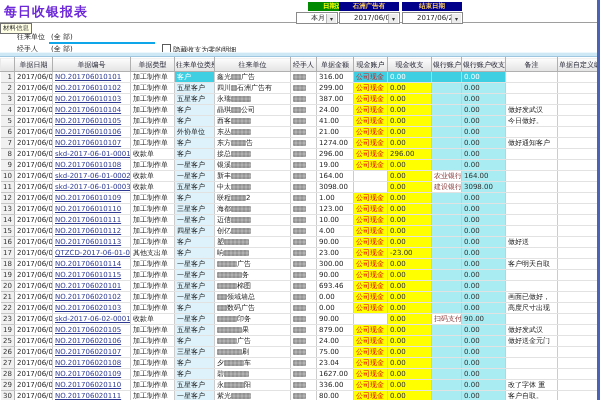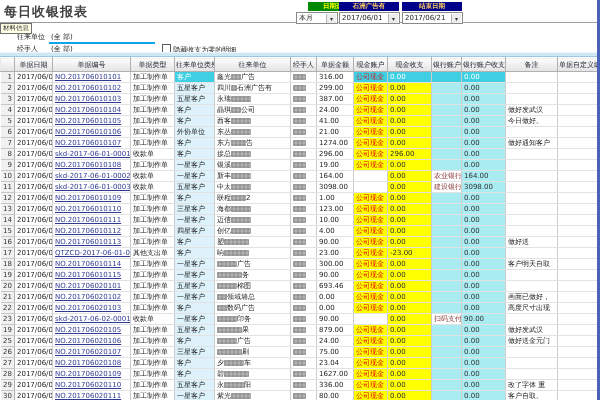--- a/index.html
+++ b/index.html
@@ -10,7 +10,7 @@
     font-size:7px;
   }
   
-  .page-title{position:absolute;left:4px;top:3px;font-size:13px;font-weight:bold;color:#404040;letter-spacing:1px;}
+  .page-title{position:absolute;left:4px;top:3px;font-size:13px;font-weight:bold;color:#6d28d9;letter-spacing:1px;}
   .title-rule{position:absolute;left:0;top:22px;width:600px;height:2px;border-top:1px solid #9e9e9e;border-bottom:1px solid #ffffff;}
   .chip{position:absolute;top:2px;height:9px;line-height:9px;text-align:center;font-size:6.5px;font-weight:bold;cursor:default;}
   .chip.green{left:308px;width:56px;background:#018a01;color:#ffff00;}

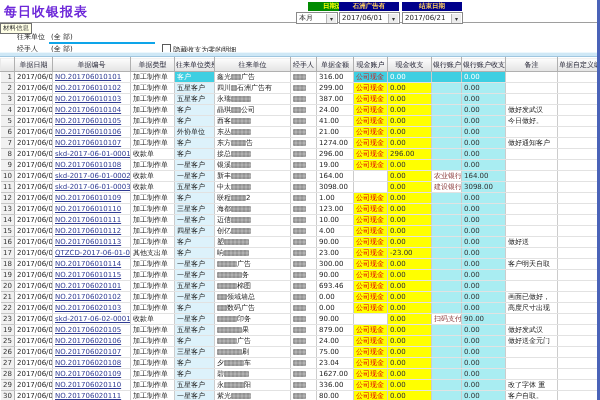--- a/index.html
+++ b/index.html
@@ -16,7 +16,7 @@
   .chip.green{left:308px;width:56px;background:#018a01;color:#ffff00;}
   .chip.navy1{left:339px;width:60px;background:#00008b;color:#ffcf5e;}
   .chip.navy2{left:402px;width:60px;background:#00008b;color:#ffcf5e;font-family:Liberation Mono, monospace;}
-  .dd{position:absolute;top:12px;height:12px;background:#fff;border:1px solid #8a8a8a;font-size:7px;line-height:11px;padding-left:2px;box-sizing:border-box;white-space:nowrap;}
+  .dd{position:absolute;top:12px;height:12px;background:#fff;border:1px solid #8a8a8a;font-size:7px;line-height:11px;padding-left:14px;box-sizing:border-box;white-space:nowrap;}
   .dd .arr{position:absolute;right:1px;top:1px;width:9px;height:9px;background:#ececec;border-left:1px solid #b5b5b5;text-align:center;line-height:9px;font-size:6px;color:#333;}
   .dd1{left:296px;width:42px;}
   .dd2{left:339px;width:61px;}

